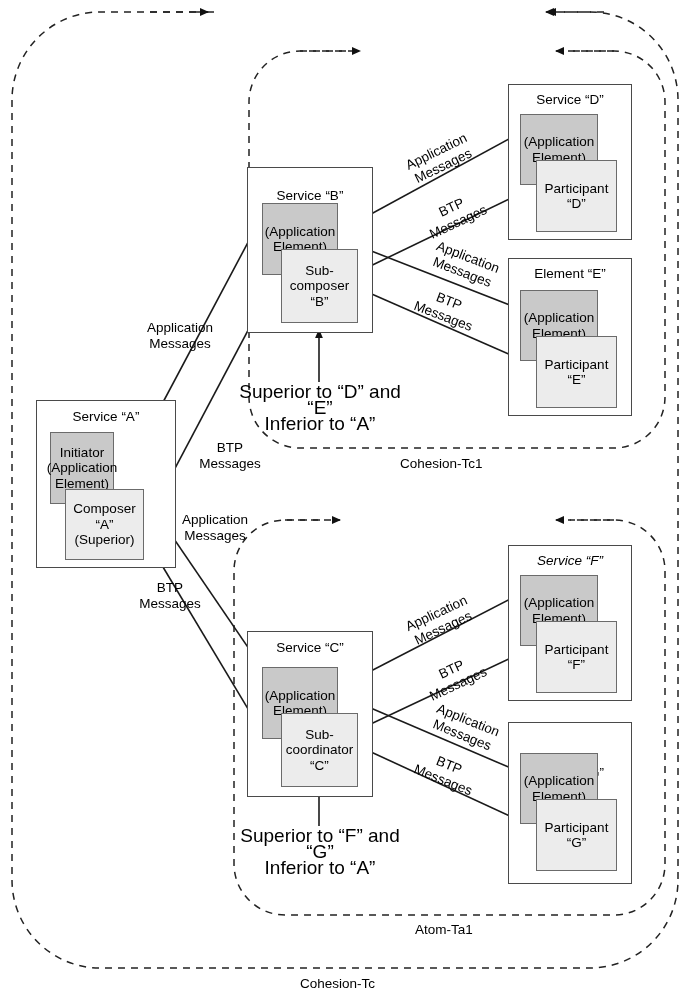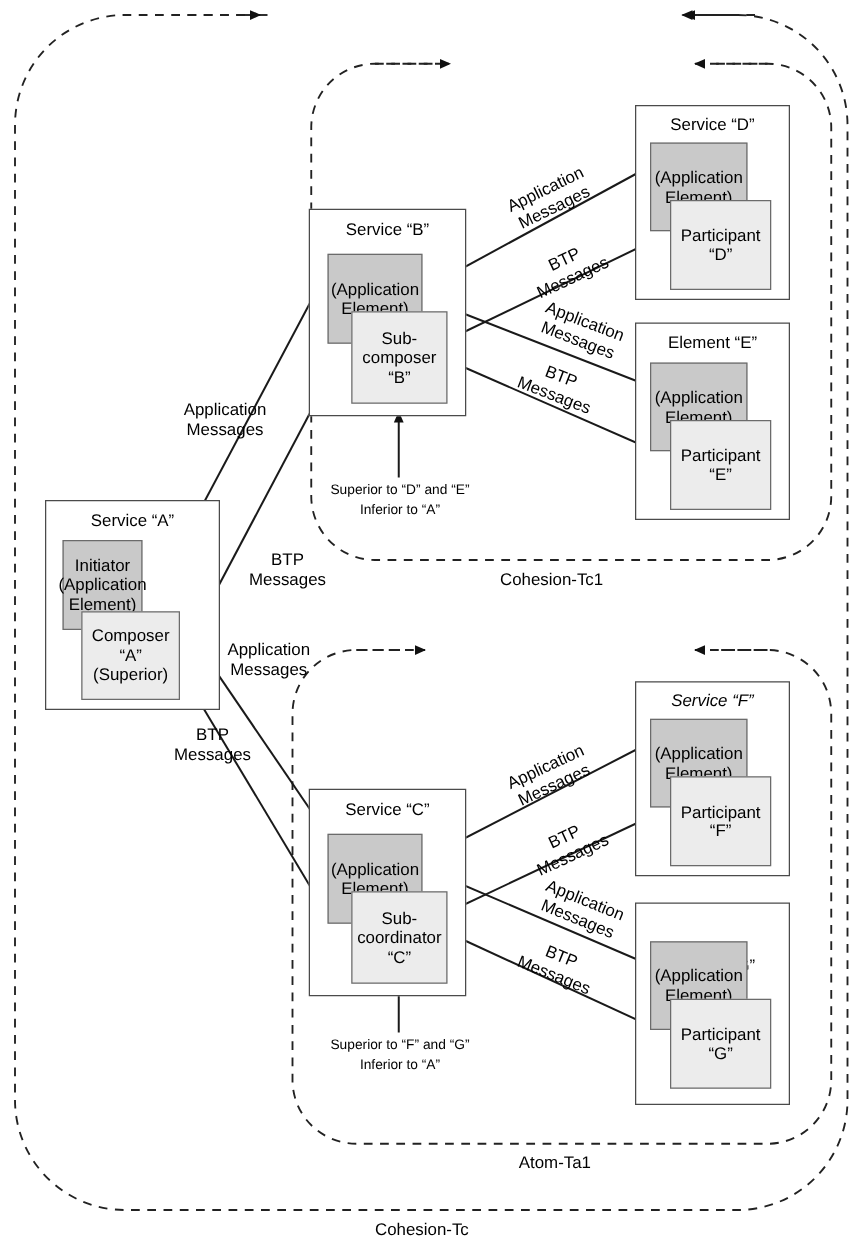--- a/index.html
+++ b/index.html
@@ -111,7 +111,7 @@
   </div>
 
   <div class="svc" style="left:247px;top:167px;width:126px;height:166px;">
-    <div class="svc-title" style="top:8px;">Service “B”</div>
+    <div class="svc-title" style="top:20px;">Service “B”</div>
   </div>
   <div class="inner dark" style="left:262px;top:203px;width:76px;height:72px;">
     <span>

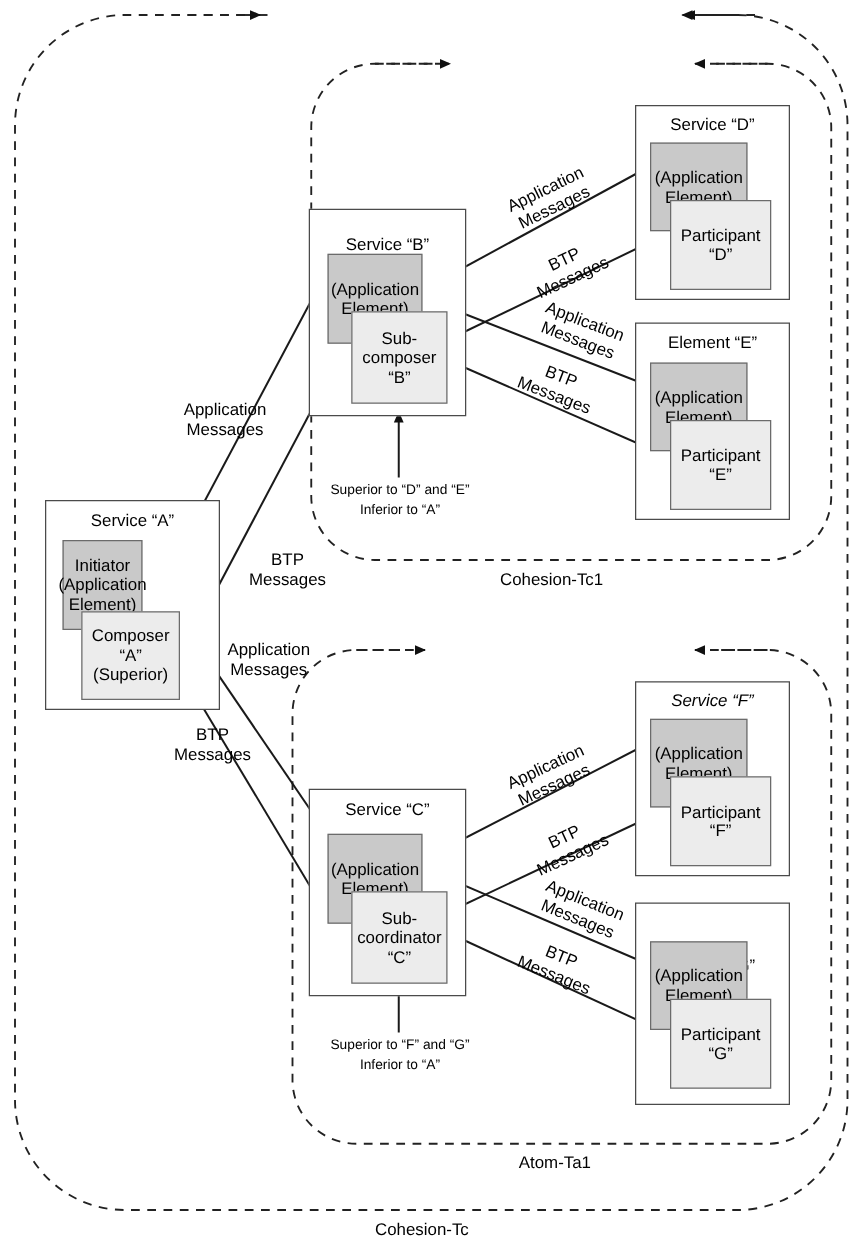--- a/index.html
+++ b/index.html
@@ -13,7 +13,7 @@
          font-size:13.5px;line-height:15.5px;color:#000;}
   .dark{background:#c9c9c9;}
   .light{background:#ececec;}
-  .note{position:absolute;text-align:center;font-size:11px;line-height:16px;color:#000;}
+  .note{position:absolute;text-align:center;font-size:19px;line-height:16px;color:#000;}
   .wlabel{position:absolute;font-size:13.5px;line-height:16px;color:#000;white-space:nowrap;
           text-align:center;transform-origin:50% 50%;}
   .dlabel{position:absolute;font-size:13.5px;color:#000;white-space:nowrap;}

